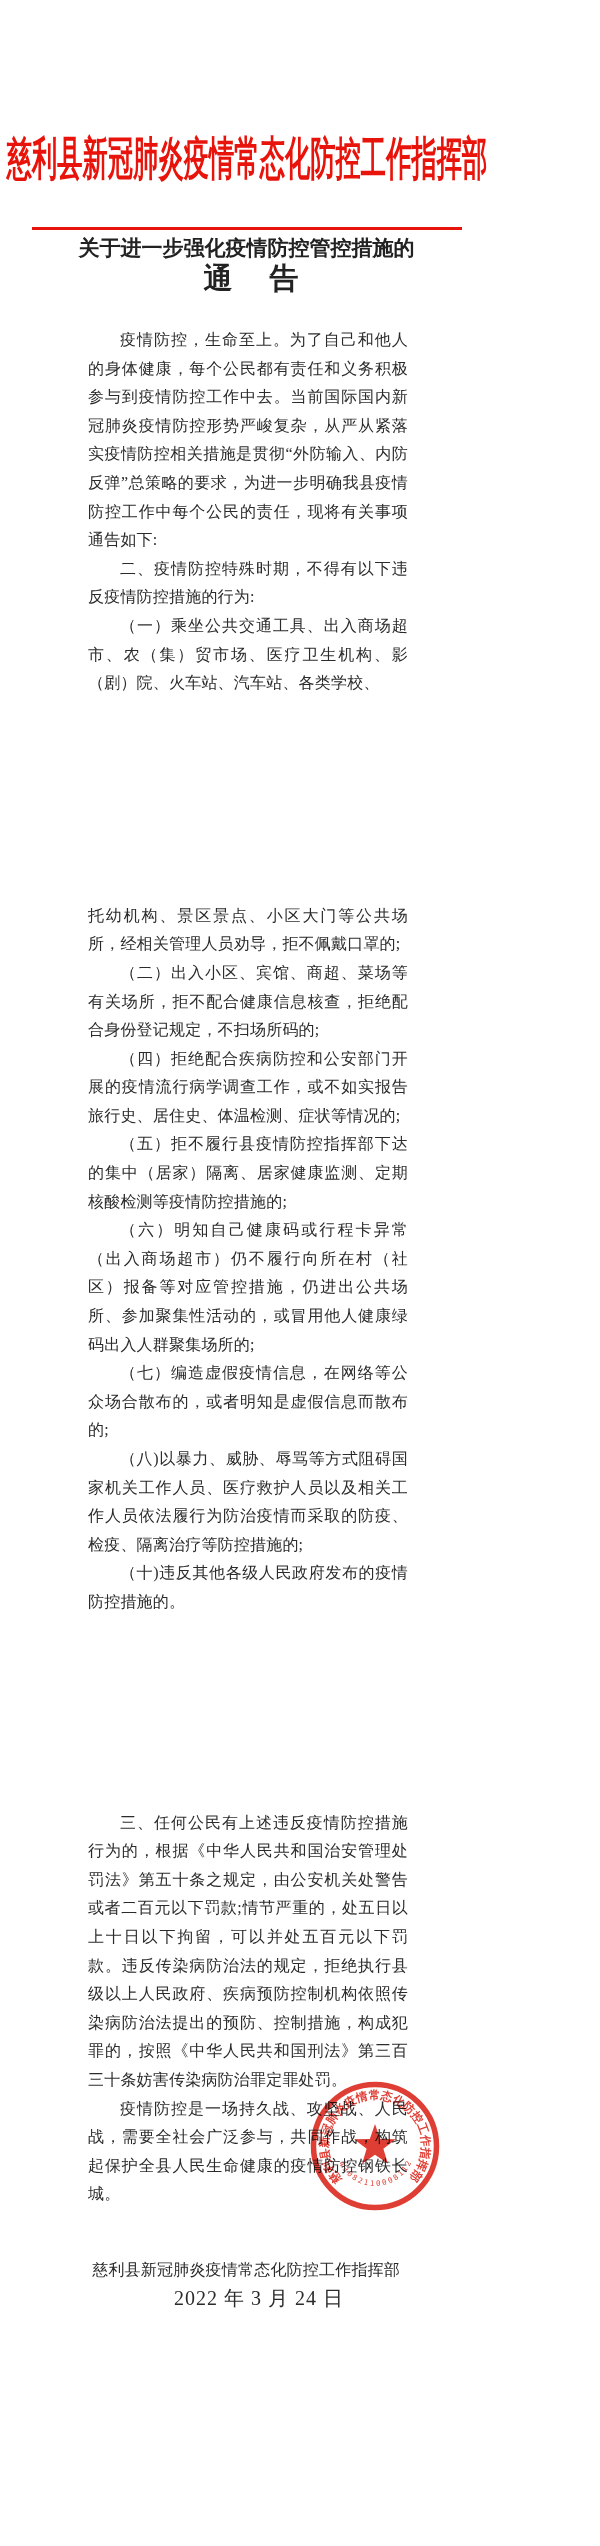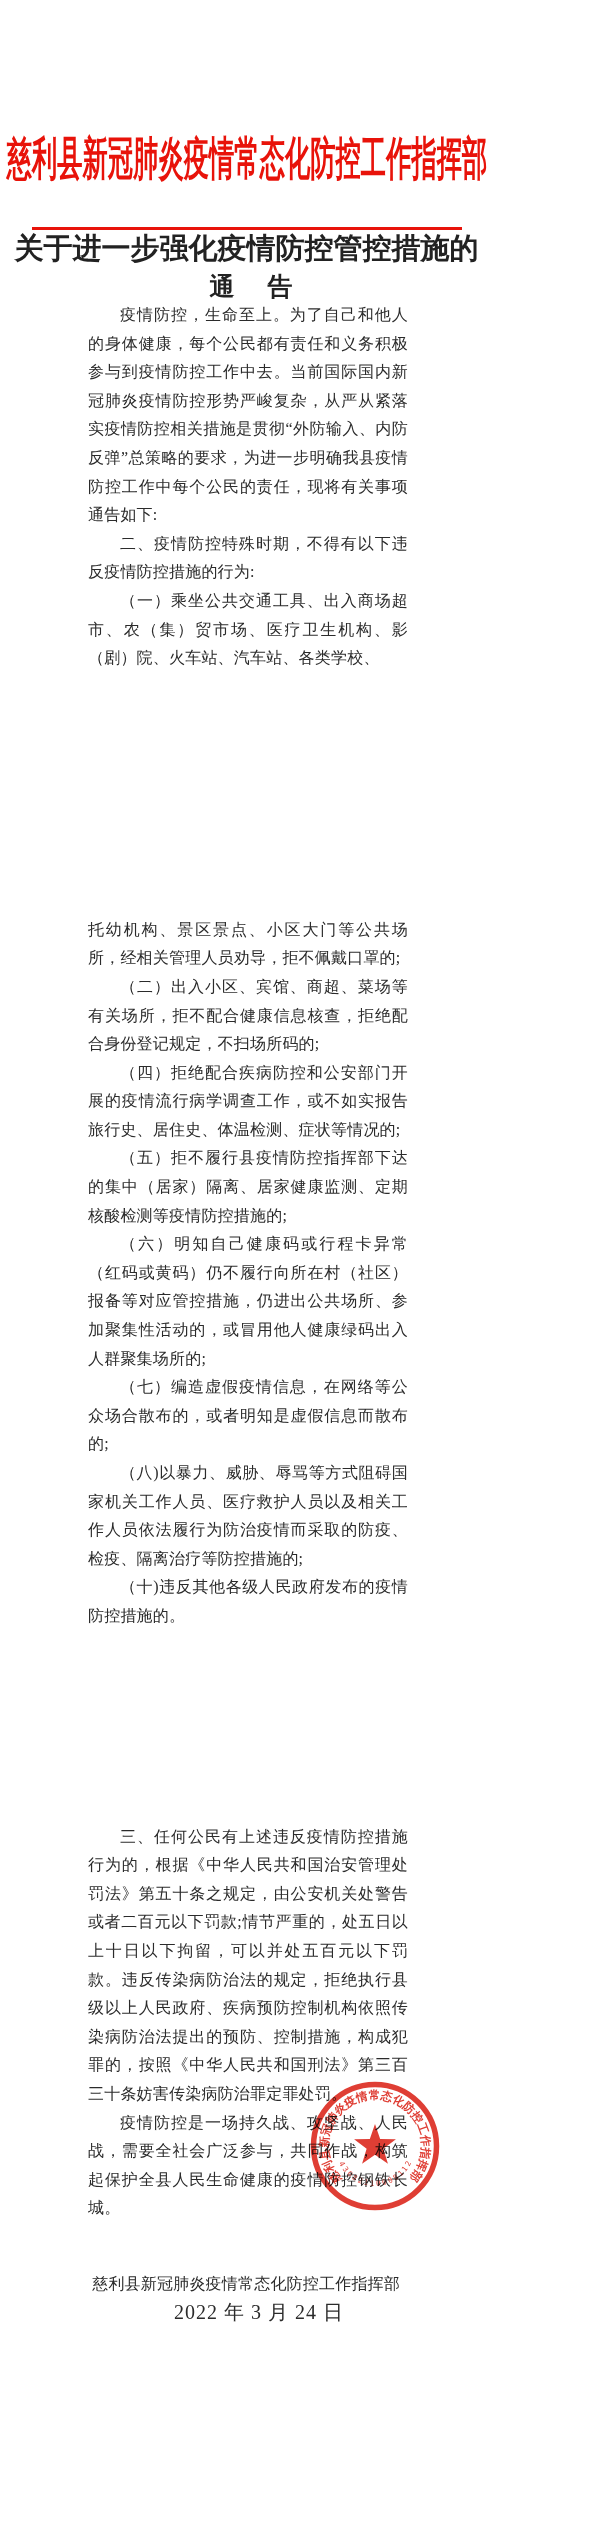--- a/index.html
+++ b/index.html
@@ -38,7 +38,7 @@
     font-family:"Liberation Sans", sans-serif;
     font-weight:bold;
     color:#222222;
-    font-size:29px;
+    font-size:21px;
     line-height:30px;
   }
   .doc-title.second{

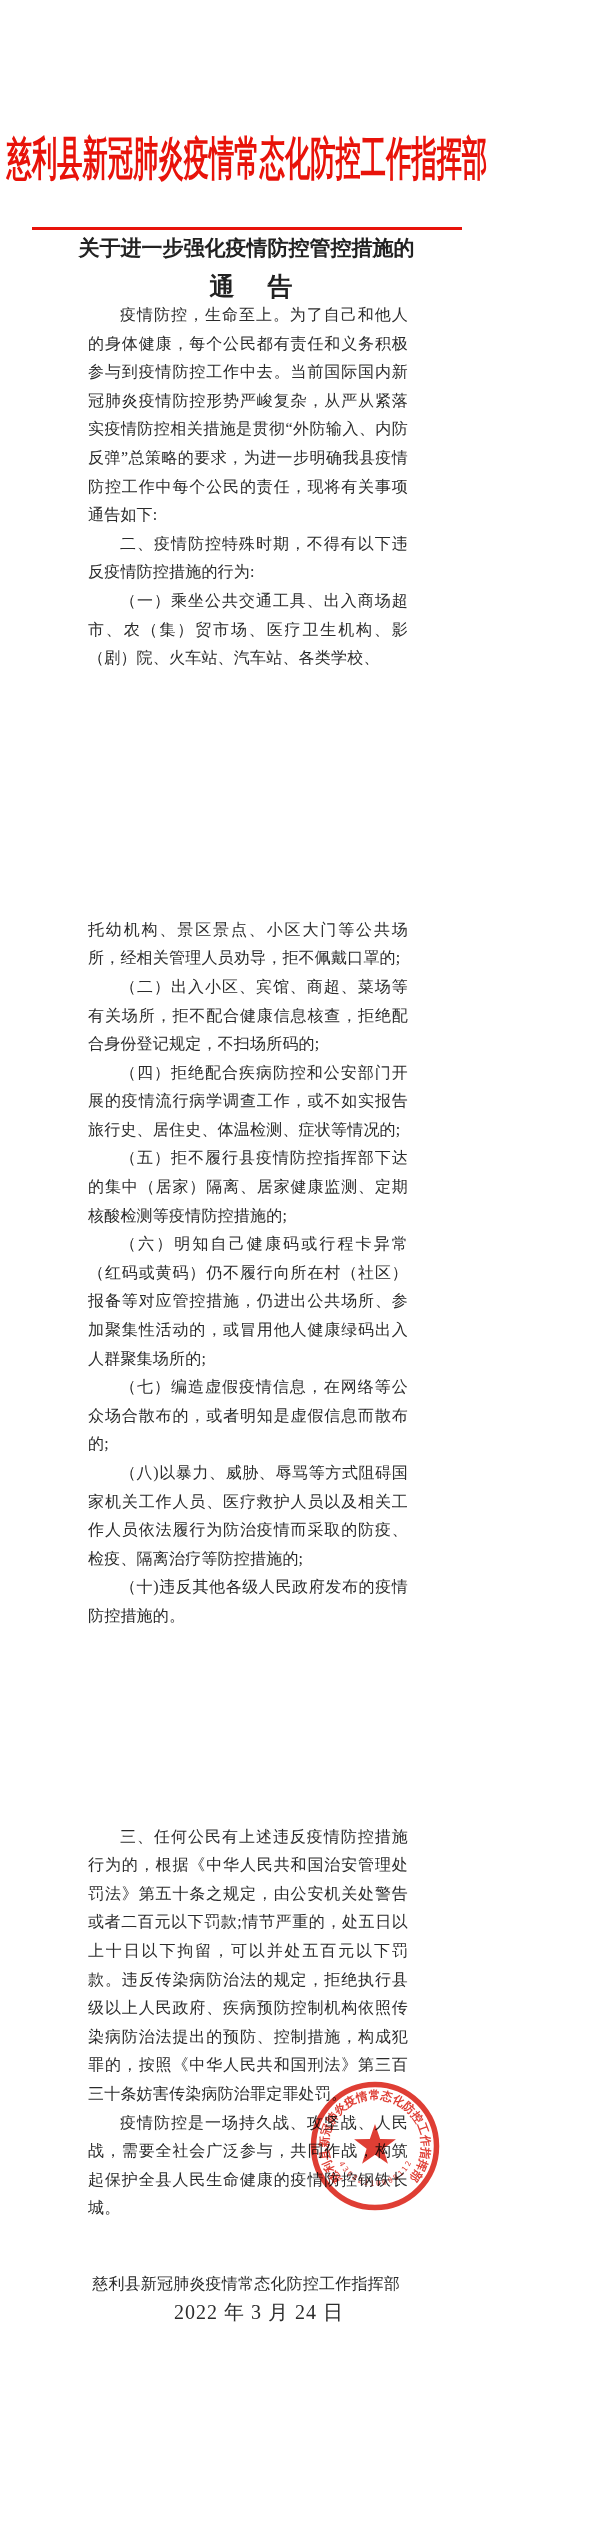--- a/index.html
+++ b/index.html
@@ -42,8 +42,8 @@
     line-height:30px;
   }
   .doc-title.second{
-    margin-top:8px;
-    font-size:25px;
+    margin-top:0;
+    font-size:29px;
     letter-spacing:4px;
     padding-left:13px;
   }

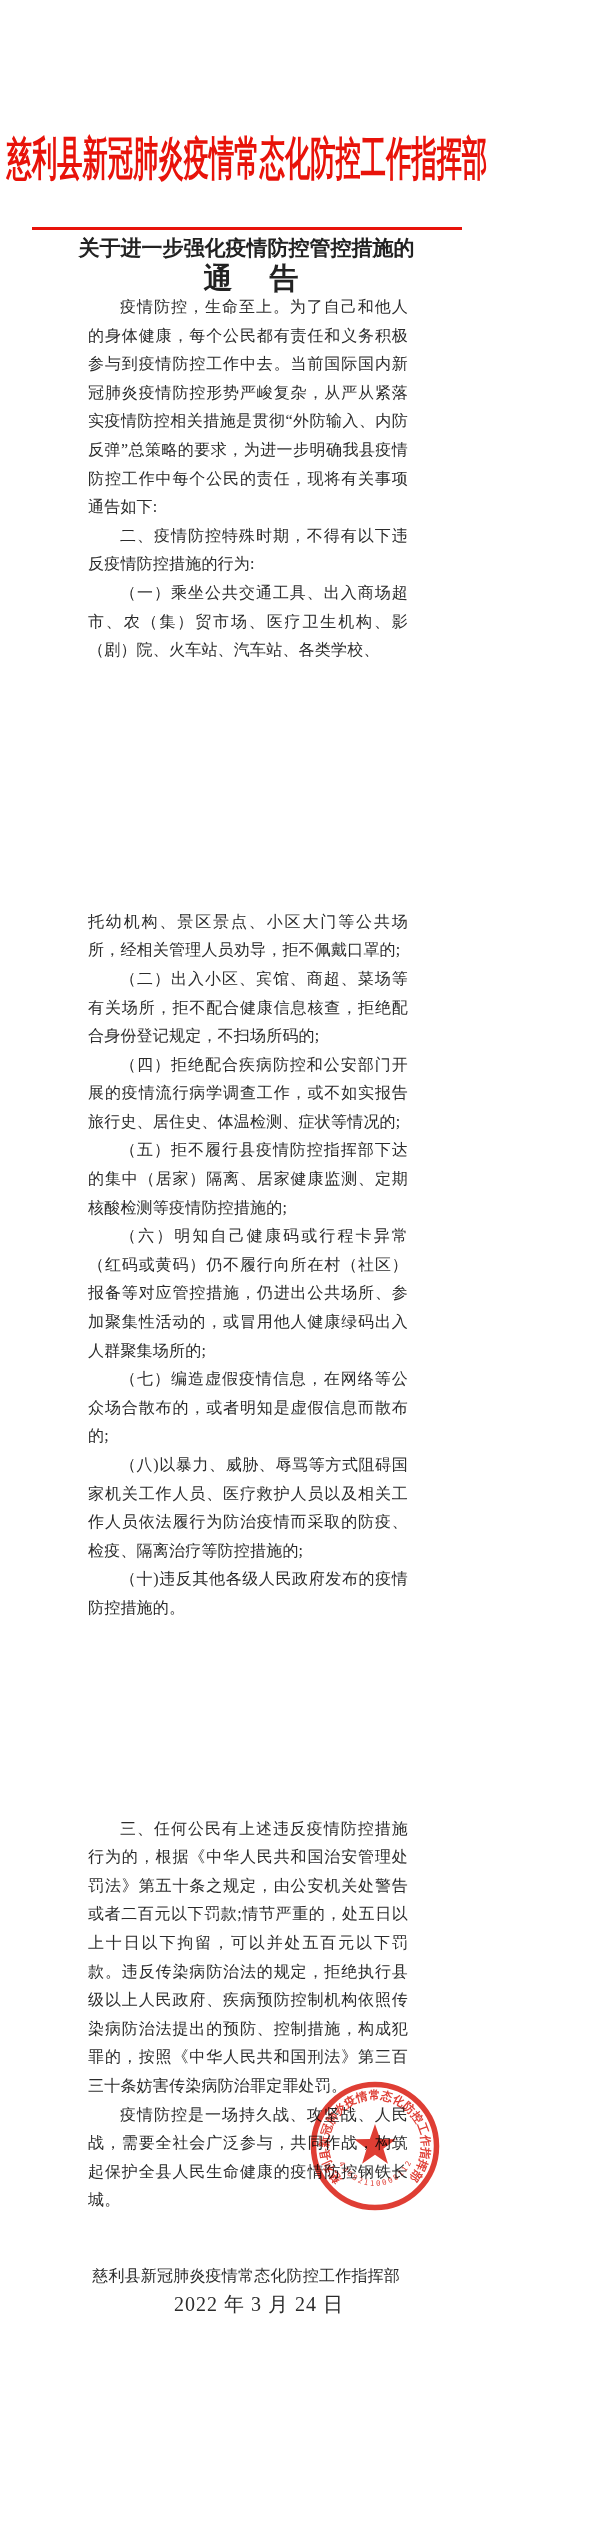--- a/index.html
+++ b/index.html
@@ -58,7 +58,7 @@
     letter-spacing:0.2px;
     word-break:break-all;
   }
-  .para.first{}
+  .para.first{margin-top:33px;}
   .para.cont{text-indent:0;margin-top:39px;}
   .page-gap-1{height:204px;}
   .page-gap-2{height:192px;}

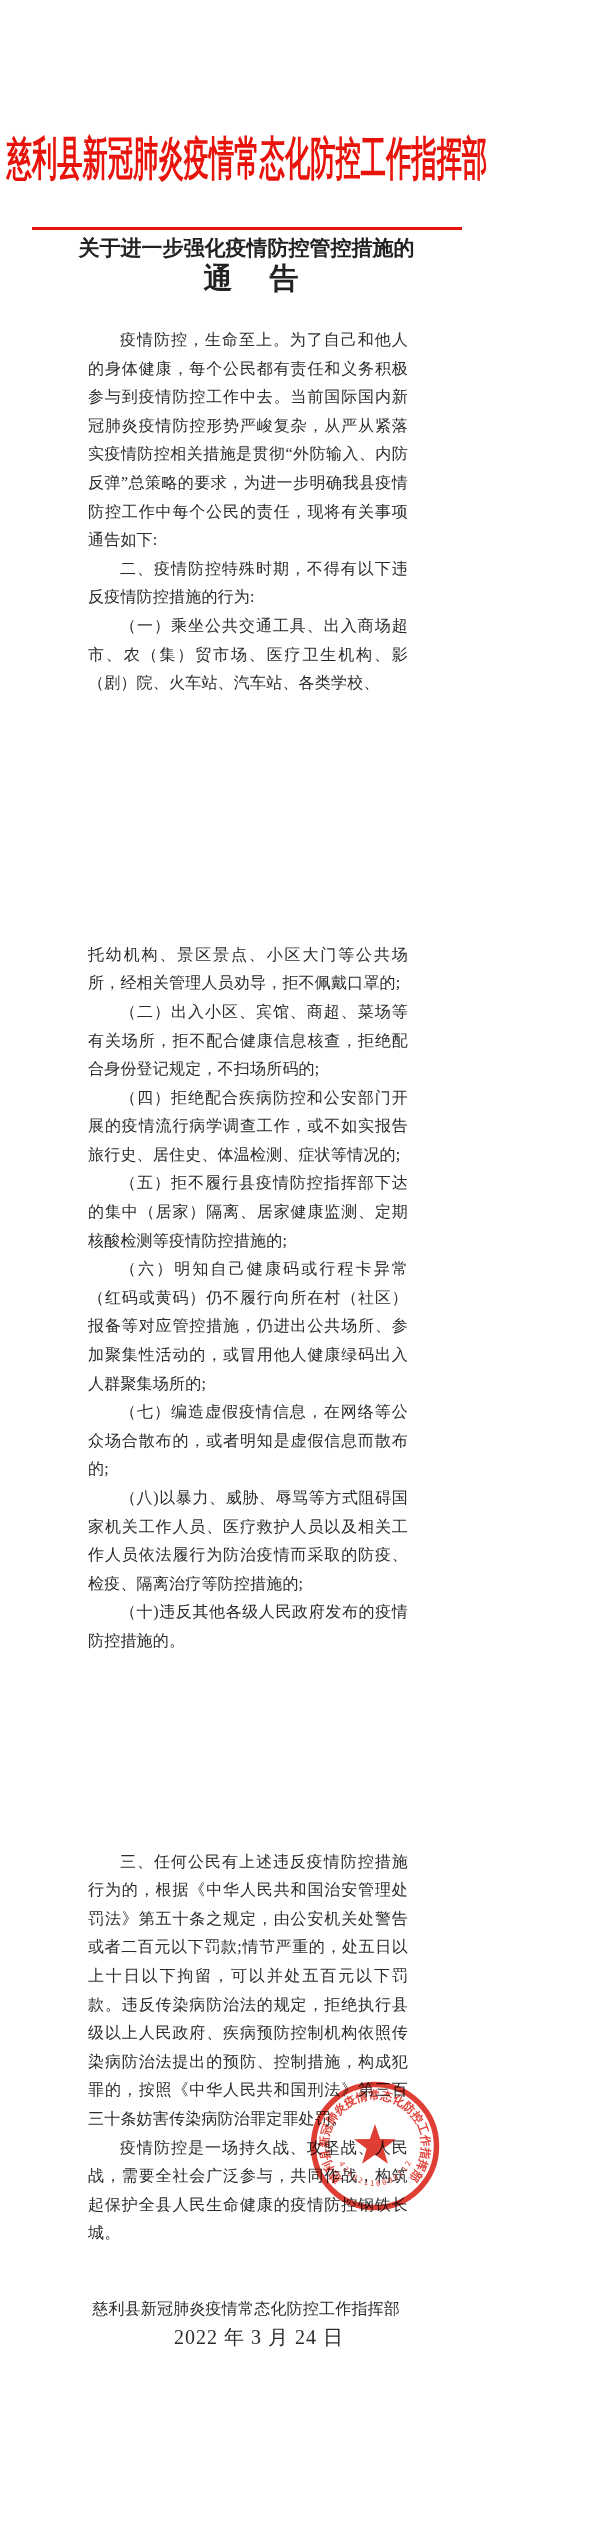--- a/index.html
+++ b/index.html
@@ -59,7 +59,7 @@
     word-break:break-all;
   }
   .para.first{margin-top:33px;}
-  .para.cont{text-indent:0;margin-top:39px;}
+  .para.cont{text-indent:0;}
   .page-gap-1{height:204px;}
   .page-gap-2{height:192px;}
   .sign-block{

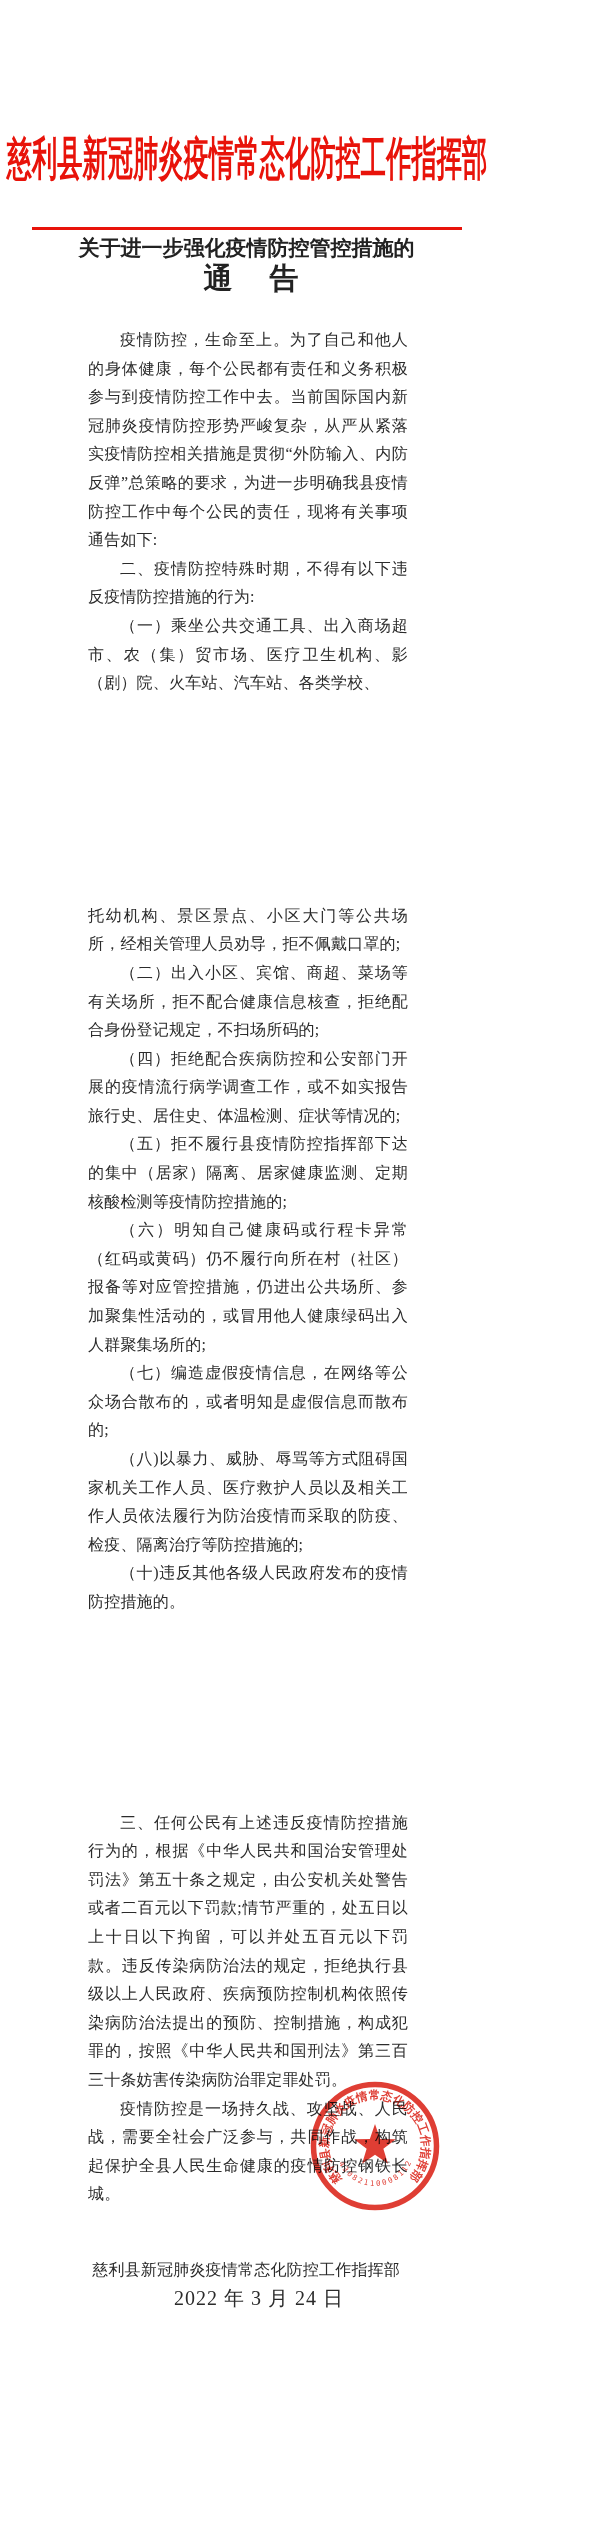--- a/index.html
+++ b/index.html
@@ -132,7 +132,7 @@
     <div class="para">（二）出入小区、宾馆、商超、菜场等有关场所，拒不配合健康信息核查，拒绝配合身份登记规定，不扫场所码的;</div>
     <div class="para">（四）拒绝配合疾病防控和公安部门开展的疫情流行病学调查工作，或不如实报告旅行史、居住史、体温检测、症状等情况的;</div>
     <div class="para">（五）拒不履行县疫情防控指挥部下达的集中（居家）隔离、居家健康监测、定期核酸检测等疫情防控措施的;</div>
-    <div class="para">（六）明知自己健康码或行程卡异常（红码或黄码）仍不履行向所在村（社区）报备等对应管控措施，仍进出公共场所、参加聚集性活动的，或冒用他人健康绿码出入人群聚集场所的;</div>
+    <div class="para">（六）明知自己健康码或行程卡异常（出入商场超市）仍不履行向所在村（社区）报备等对应管控措施，仍进出公共场所、参加聚集性活动的，或冒用他人健康绿码出入人群聚集场所的;</div>
     <div class="para">（七）编造虚假疫情信息，在网络等公众场合散布的，或者明知是虚假信息而散布的;</div>
     <div class="para">（八)以暴力、威胁、辱骂等方式阻碍国家机关工作人员、医疗救护人员以及相关工作人员依法履行为防治疫情而采取的防疫、检疫、隔离治疗等防控措施的;</div>
     <div class="para">（十)违反其他各级人民政府发布的疫情防控措施的。</div>

